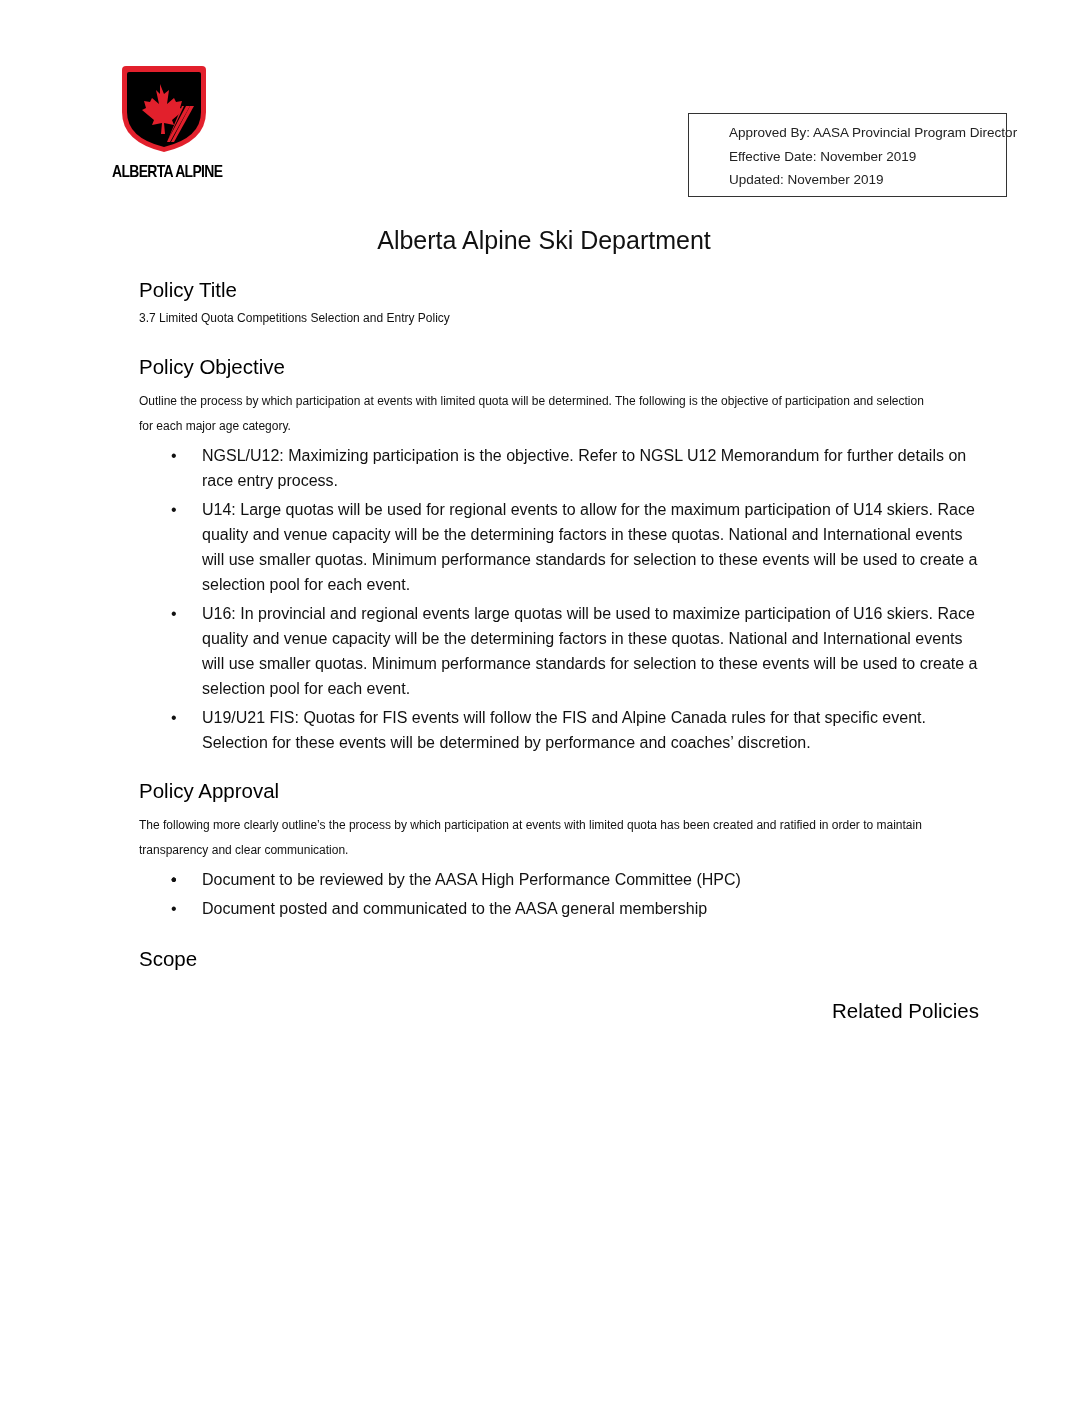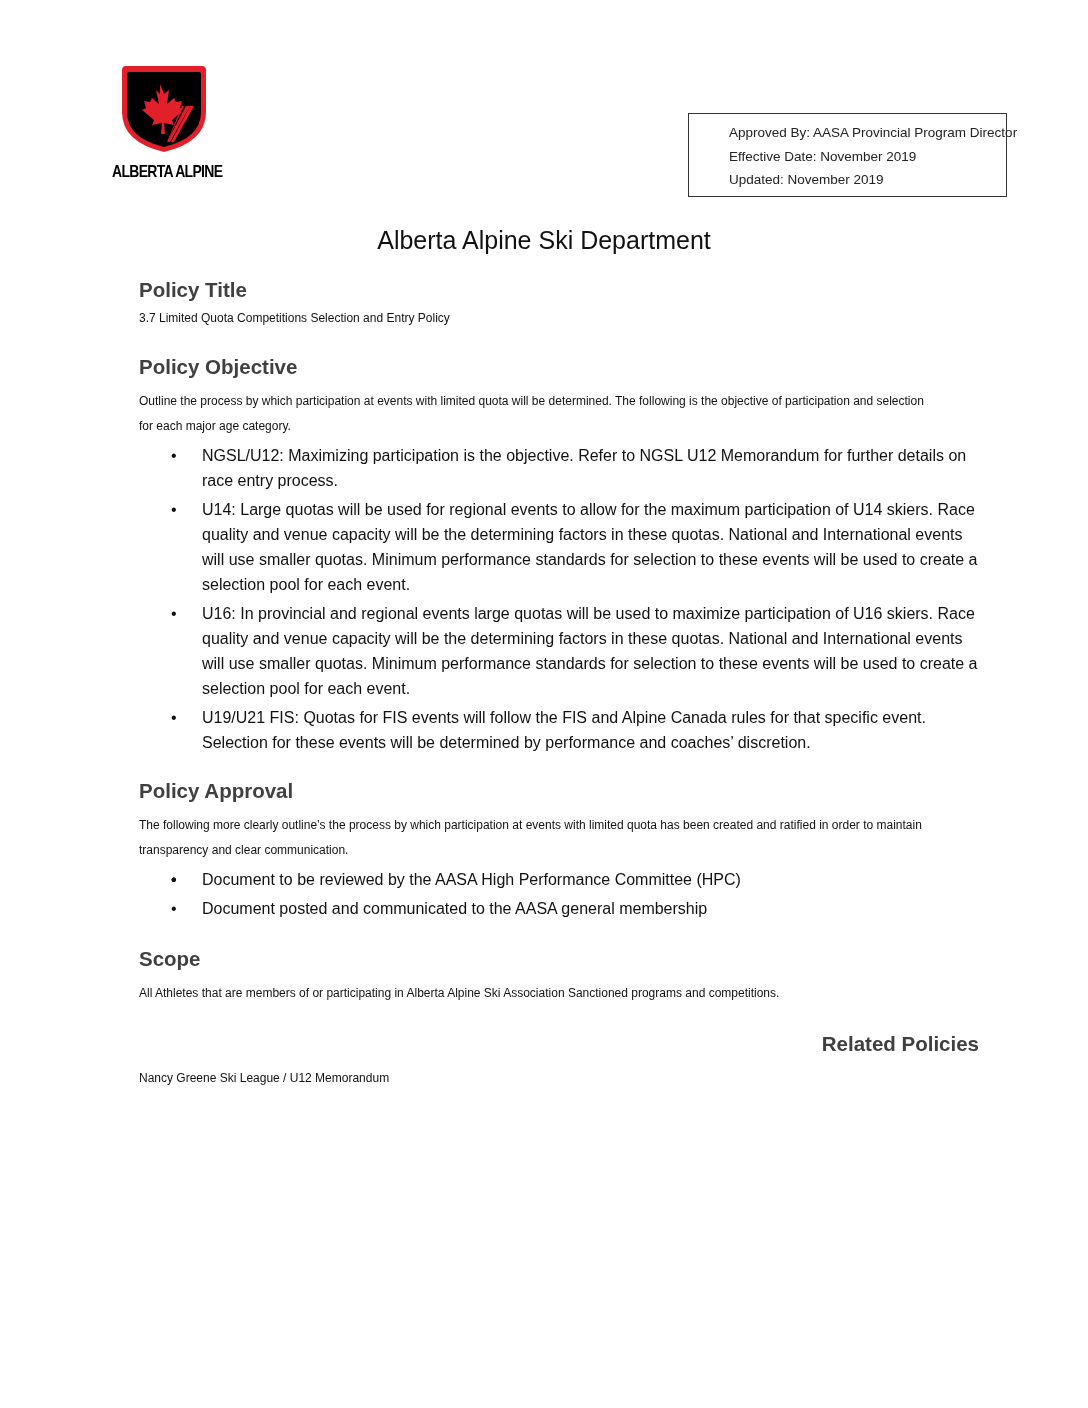--- a/index.html
+++ b/index.html
@@ -17,7 +17,7 @@
                font-size:25px; color:#111; padding-left:0; }
   .org-title span { position:relative; left:0; display:inline-block; margin-left:0; }
   .content { position:absolute; left:139px; top:276px; width:840px; }
-  h2 { font-size:20.5px; font-weight:bold; margin:0; line-height:28px; color:#404040; }
+  h2 { font-size:20.5px; font-weight:normal; margin:0; line-height:28px; color:#000000; }
   .para { font-size:12px; line-height:25px; color:#111; margin:0; }
   ul { list-style:none; margin:0; padding:0; }
   li { position:relative; padding-left:63px; font-size:16px; line-height:25px; margin-bottom:4px; color:#111; }

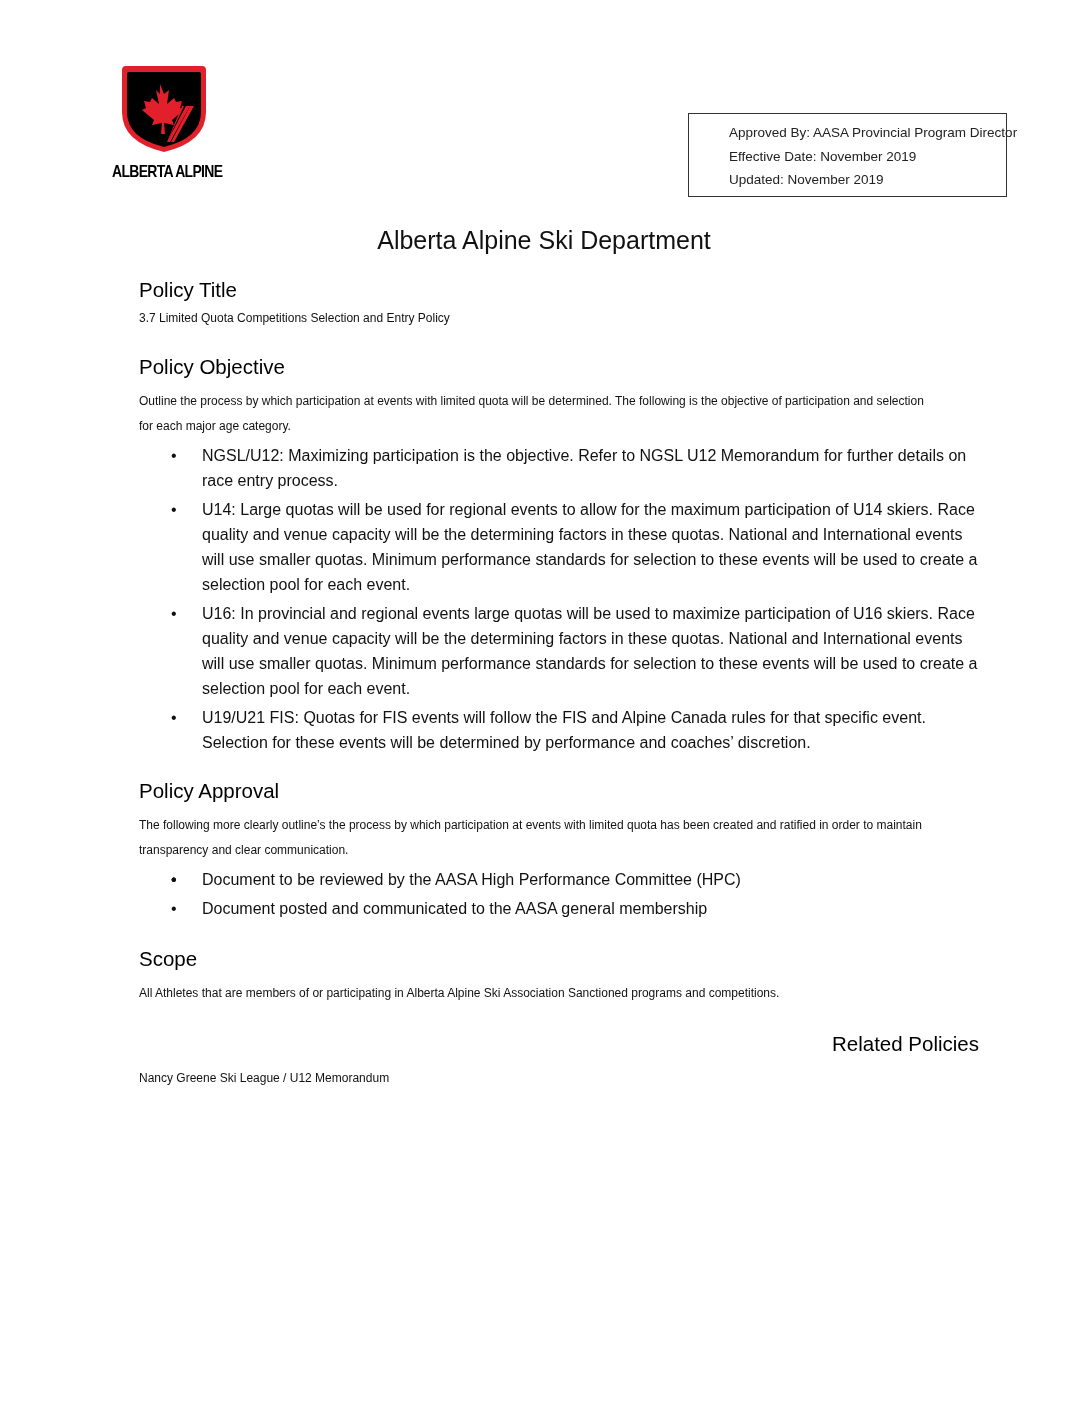--- a/index.html
+++ b/index.html
@@ -71,7 +71,6 @@
   </ul>
 
   <h2 style="margin-top:24px;">Scope</h2>
-  <p class="para" style="margin-top:8px;">All Athletes that are members of or participating in Alberta Alpine Ski Association Sanctioned programs and competitions.</p>
 
   <h2 style="margin-top:24px;text-align:right;">Related Policies</h2>
   <p class="para" style="margin-top:8px;">Nancy Greene Ski League / U12 Memorandum</p>

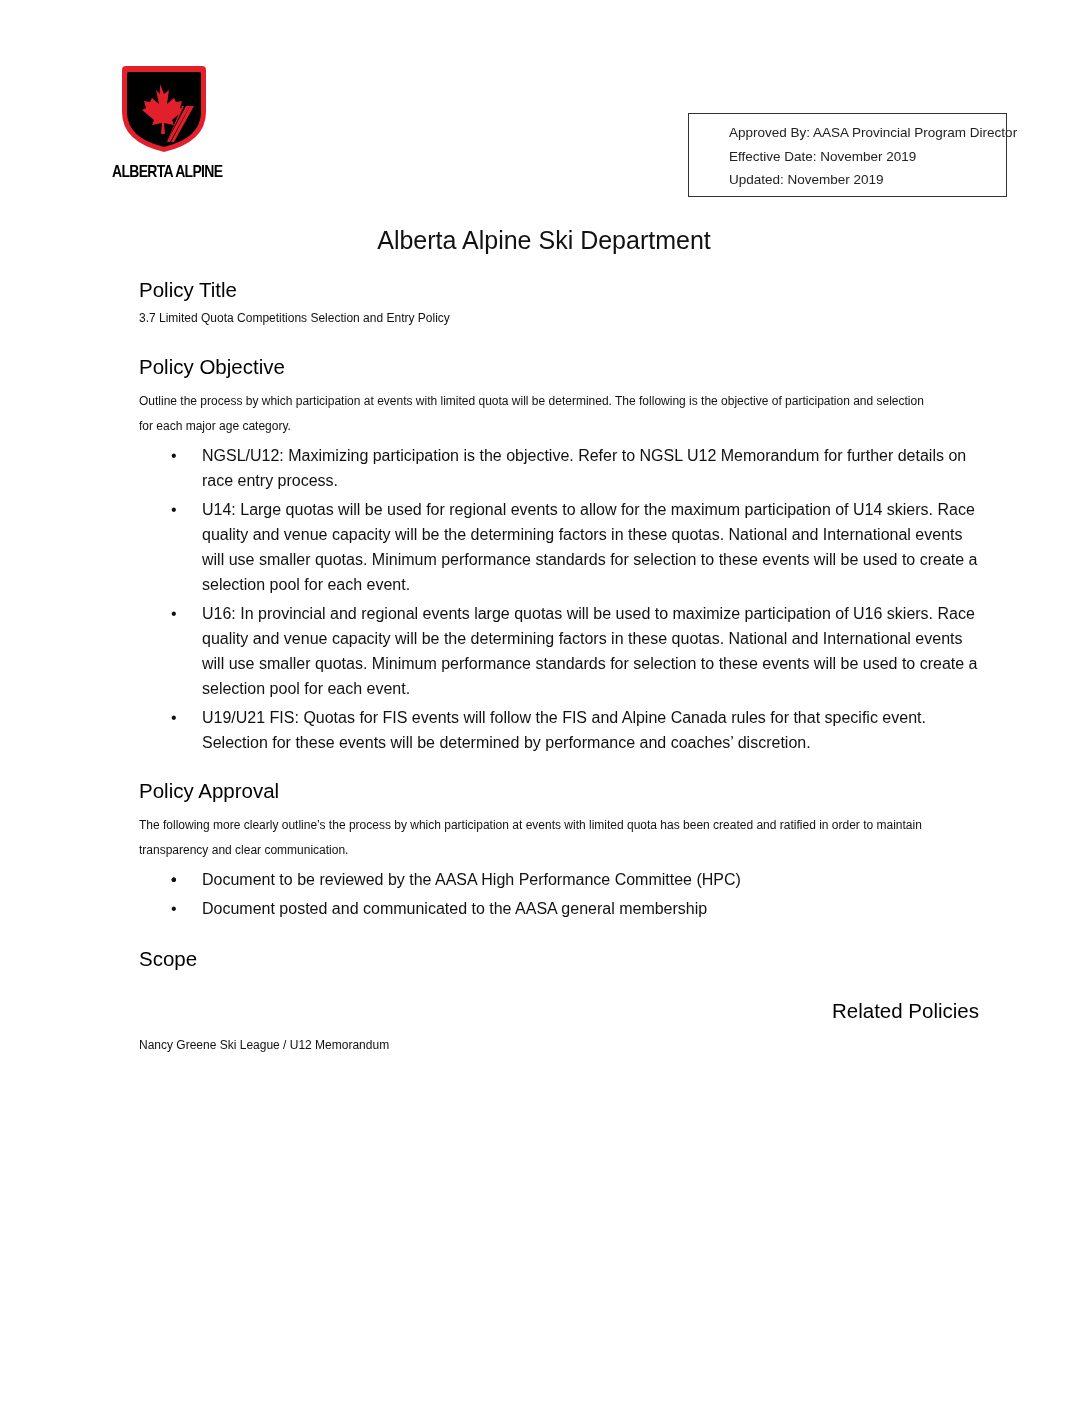--- a/index.html
+++ b/index.html
@@ -73,7 +73,6 @@
   <h2 style="margin-top:24px;">Scope</h2>
 
   <h2 style="margin-top:24px;text-align:right;">Related Policies</h2>
-  <p class="para" style="margin-top:8px;">Nancy Greene Ski League / U12 Memorandum</p>
 </div>
 
 </body></html>

